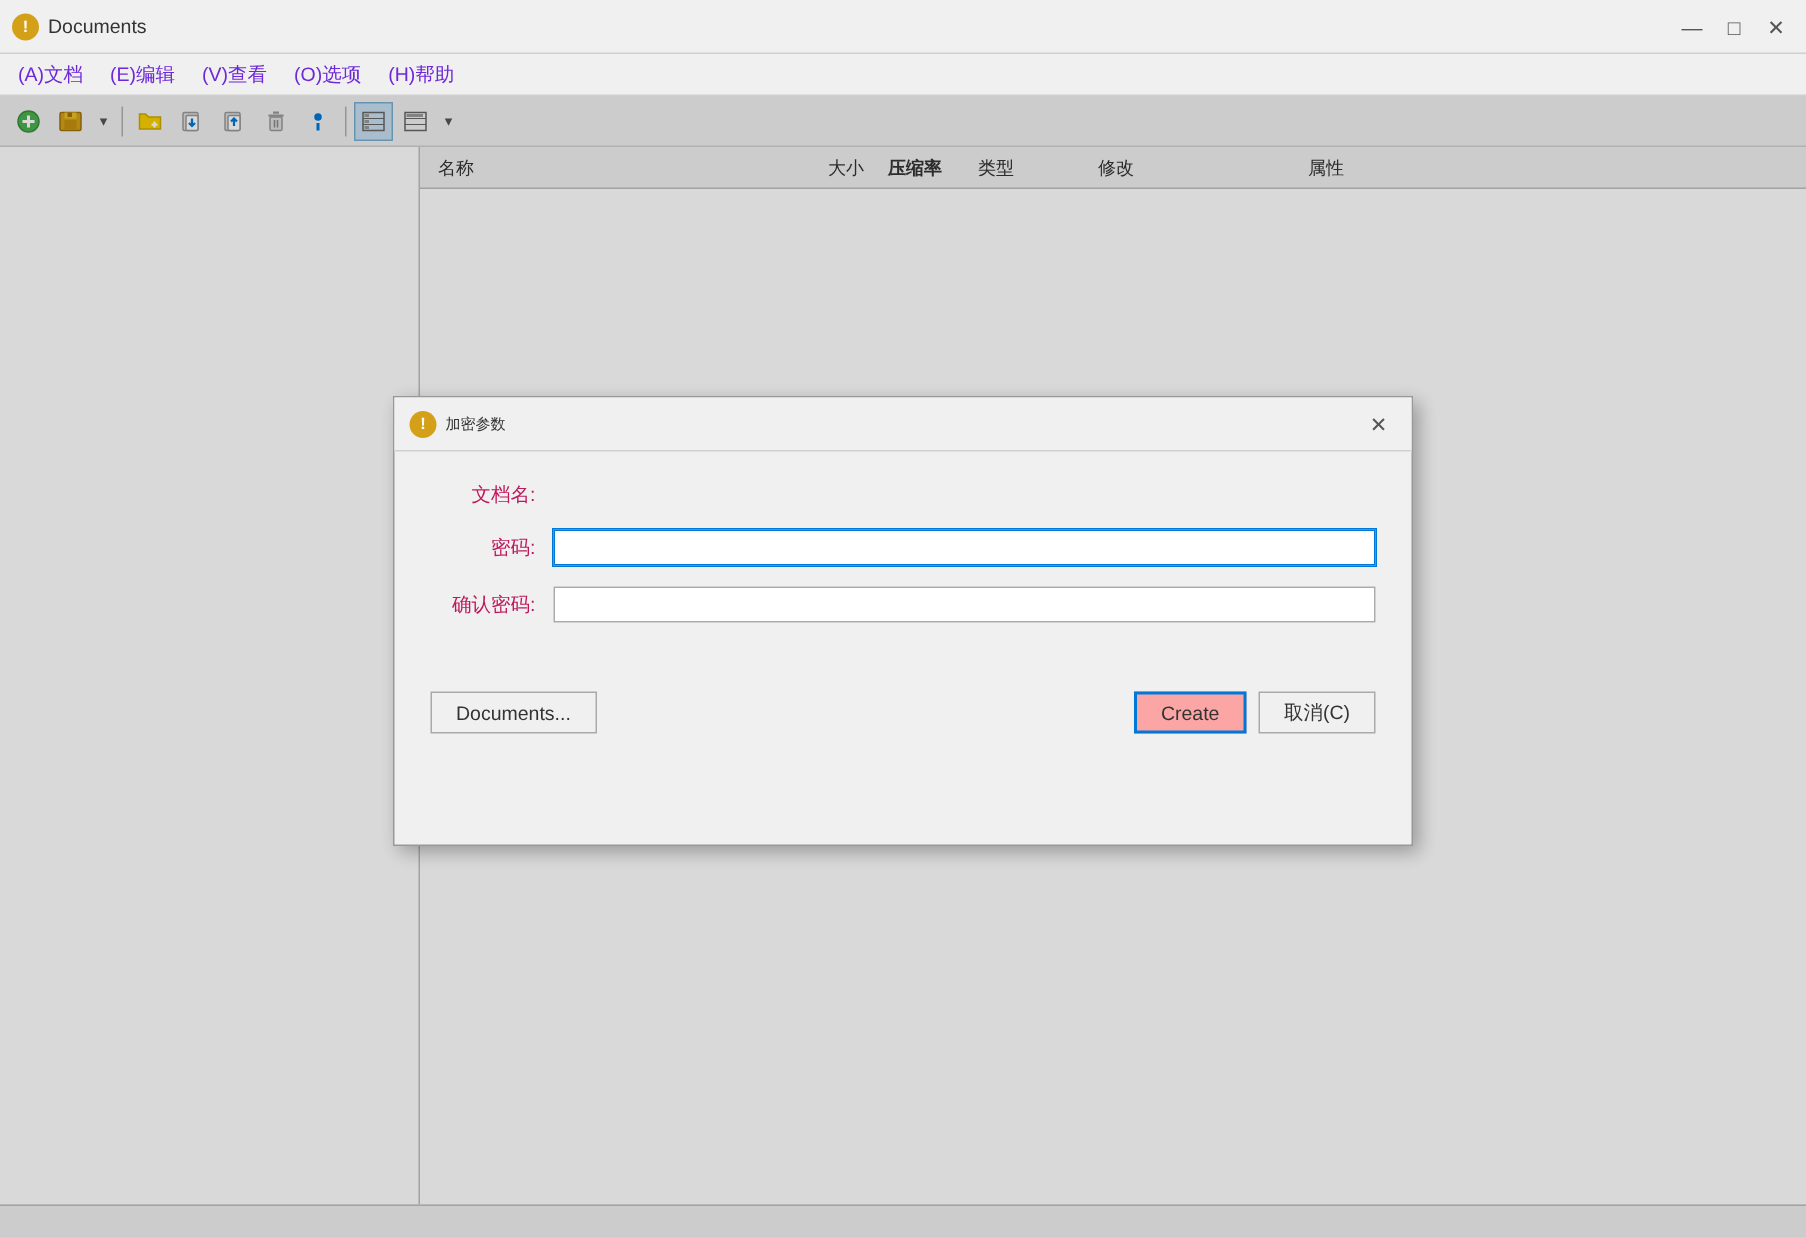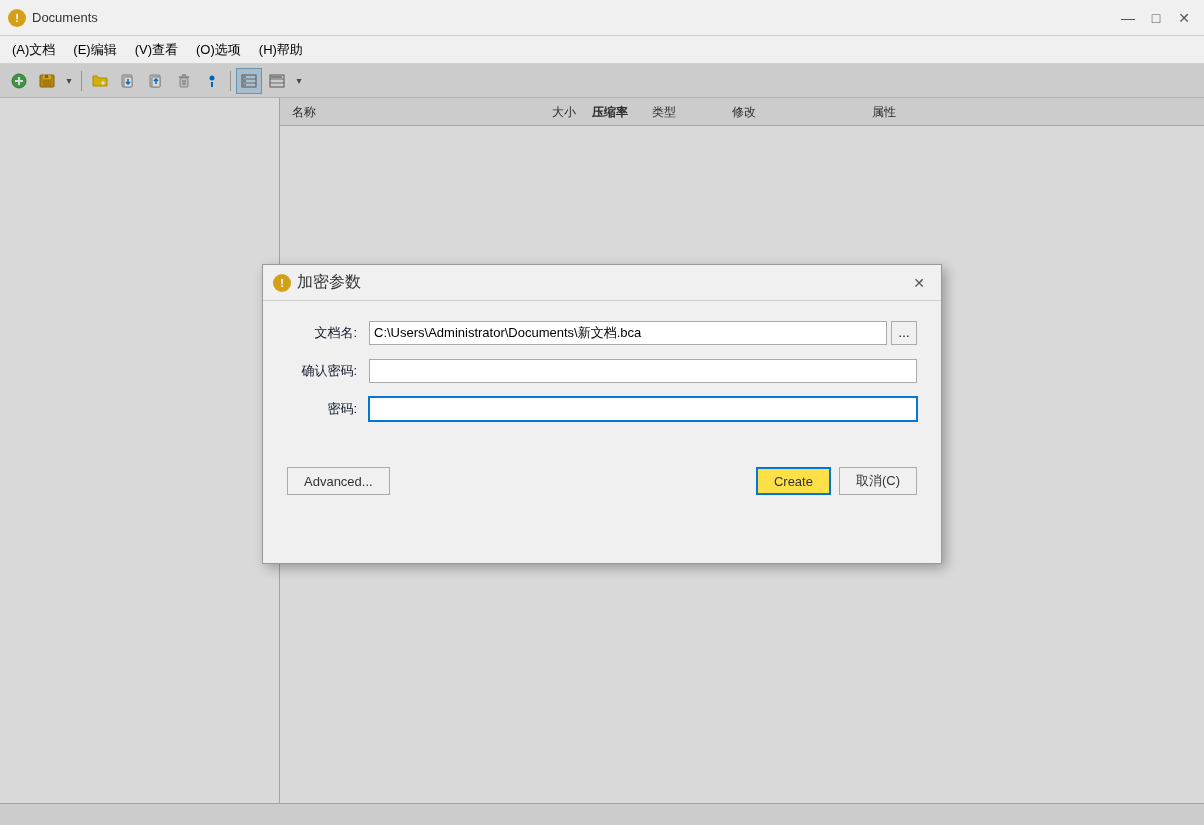--- a/index.html
+++ b/index.html
@@ -75,7 +75,7 @@
     .menu-item {
       padding: 3px 8px;
       cursor: pointer;
-      color: #000000;
+      color: #6d28d9;
       font-size: 13px;
     }
 

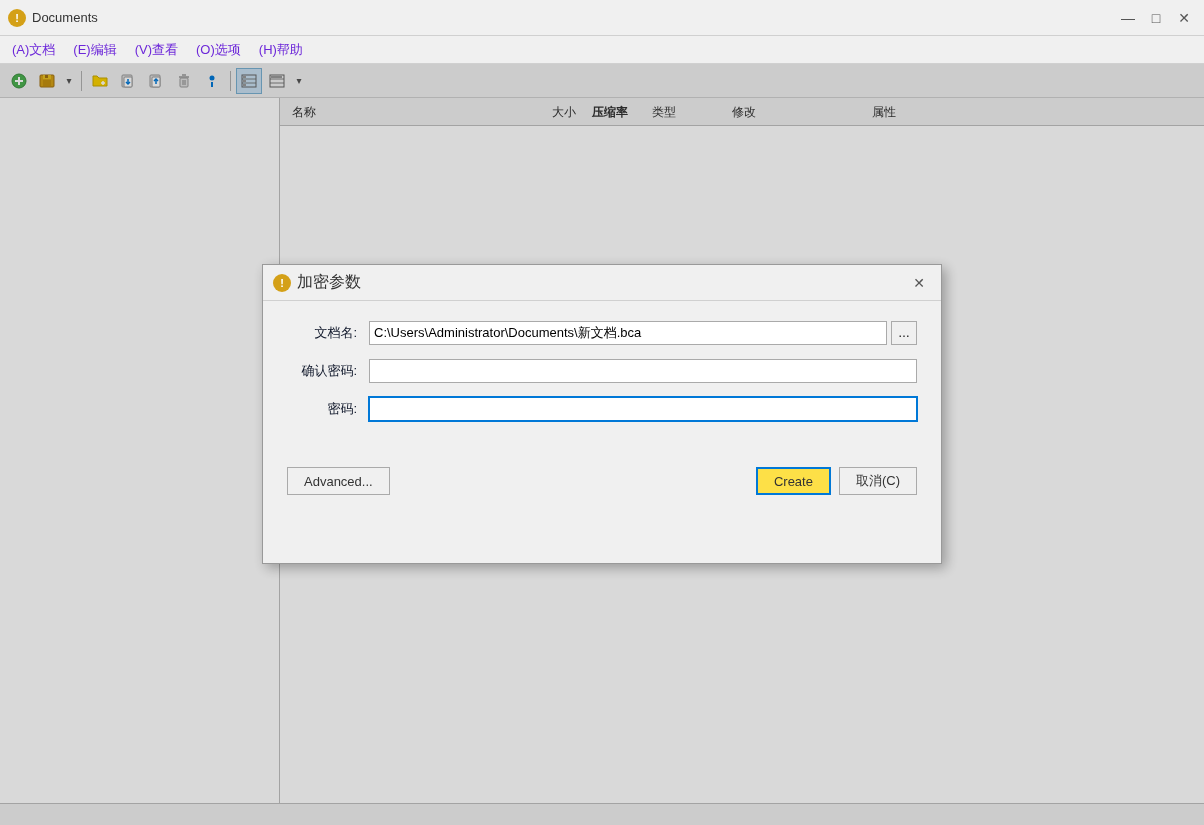--- a/index.html
+++ b/index.html
@@ -212,7 +212,7 @@
       font-weight: bold;
     }
     .dialog-title-text {
-      font-size: 16px;
+      font-size: 10px;
       font-weight: normal;
       color: #333;
     }

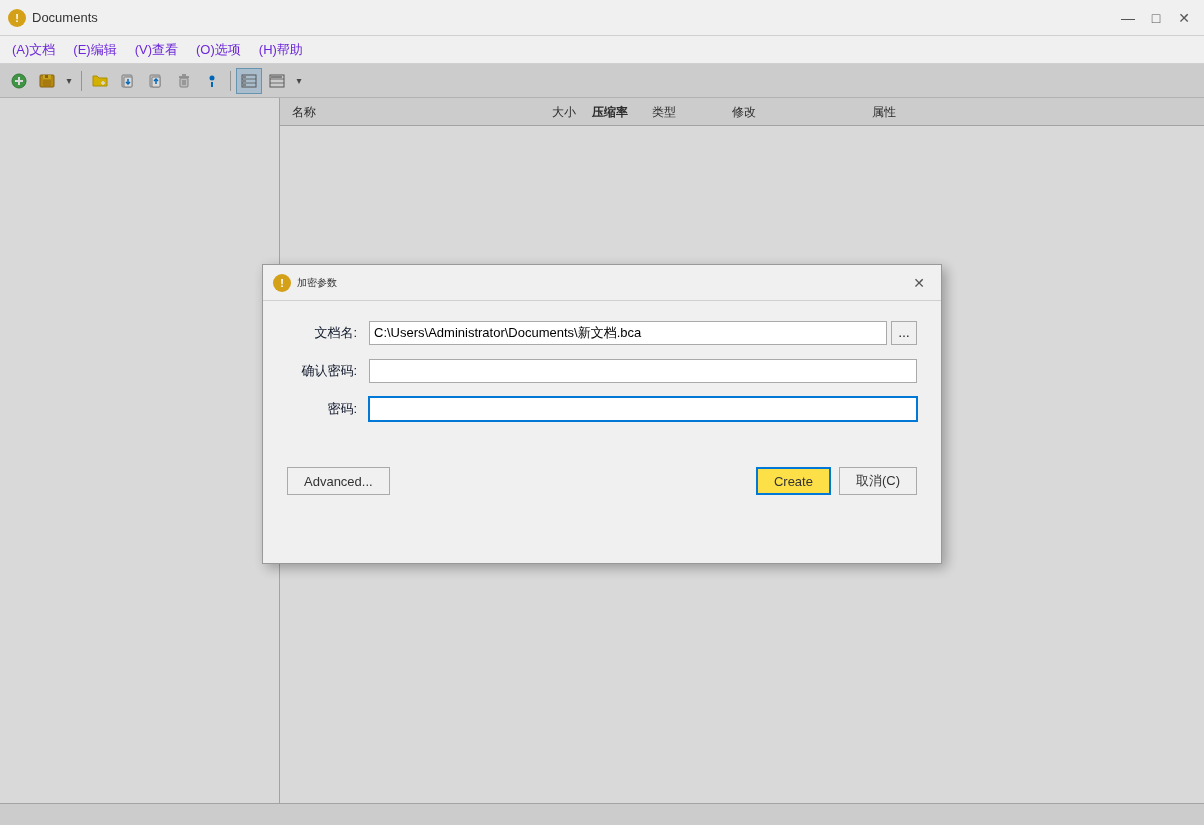--- a/index.html
+++ b/index.html
@@ -242,7 +242,7 @@
       width: 70px;
       text-align: right;
       margin-right: 12px;
-      color: #0f172a;
+      color: #be185d;
       font-size: 13px;
       flex-shrink: 0;
     }

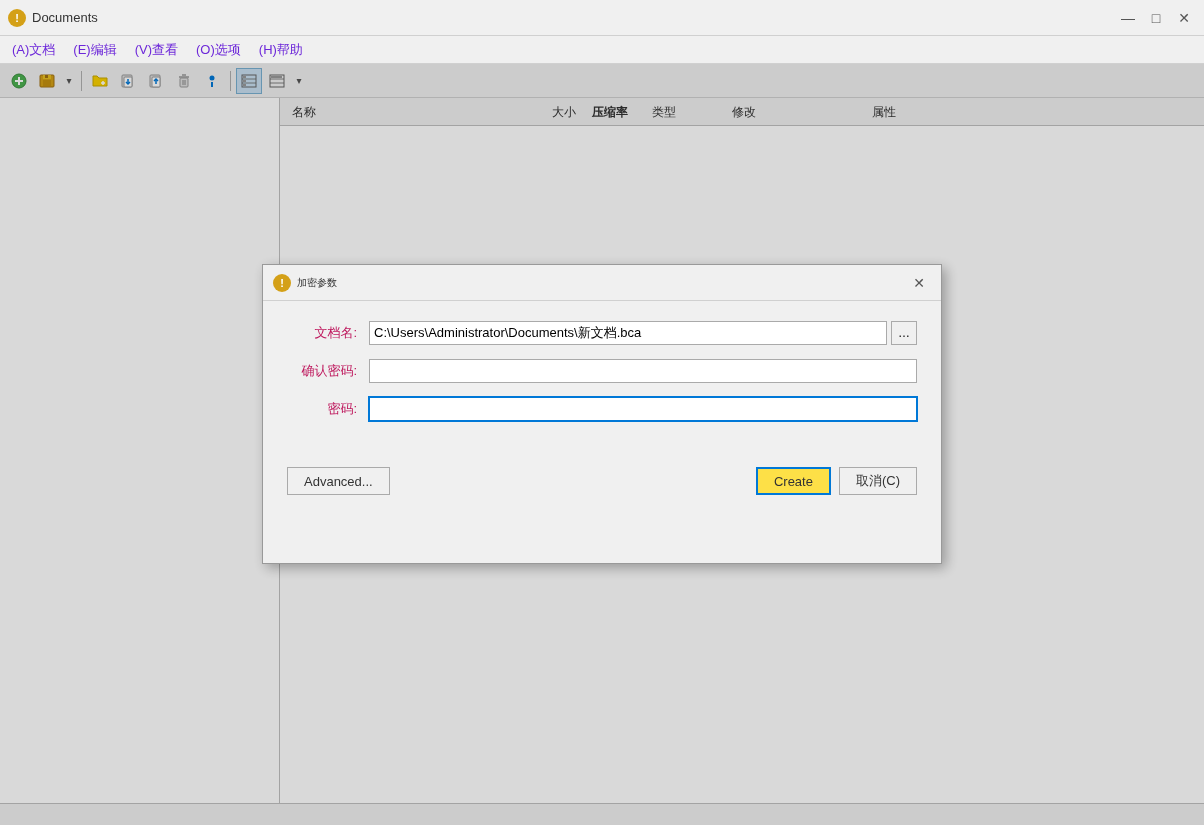--- a/index.html
+++ b/index.html
@@ -469,10 +469,6 @@
 
       <div class="form-row">
         <label class="form-label">文档名:</label>
-        <div class="form-input-wrap">
-          <input type="text" class="form-input" value="C:\Users\Administrator\Documents\新文档.bca" style="">
-          <button class="browse-btn">…</button>
-        </div>
       </div>
 
       <div class="form-row">

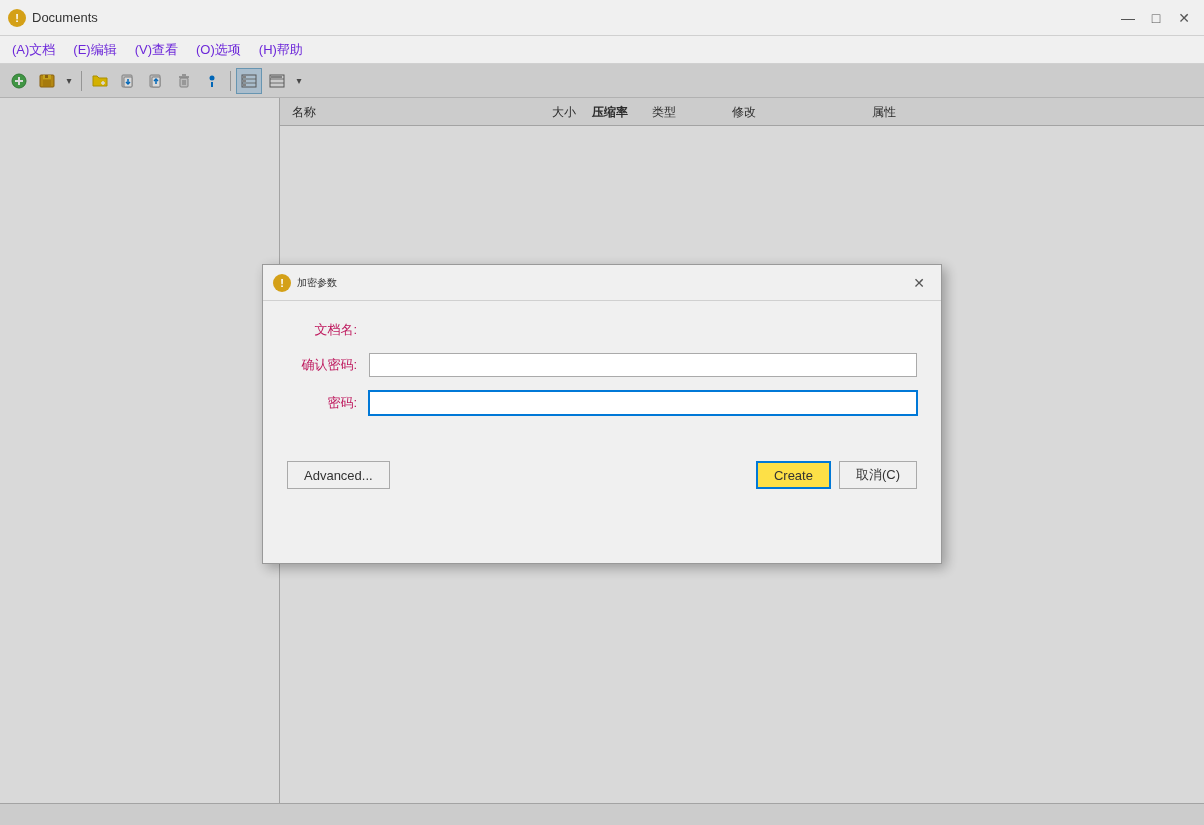--- a/index.html
+++ b/index.html
@@ -472,16 +472,16 @@
       </div>
 
       <div class="form-row">
+        <label class="form-label">密码:</label>
+        <div class="form-input-wrap">
+          <input type="password" class="form-input password-focus" value="" style="">
+        </div>
+      </div>
+
+      <div class="form-row">
         <label class="form-label">确认密码:</label>
         <div class="form-input-wrap">
           <input type="password" class="form-input" value="" style="">
-        </div>
-      </div>
-
-      <div class="form-row">
-        <label class="form-label">密码:</label>
-        <div class="form-input-wrap">
-          <input type="password" class="form-input password-focus" value="" style="">
         </div>
       </div>
     </div>

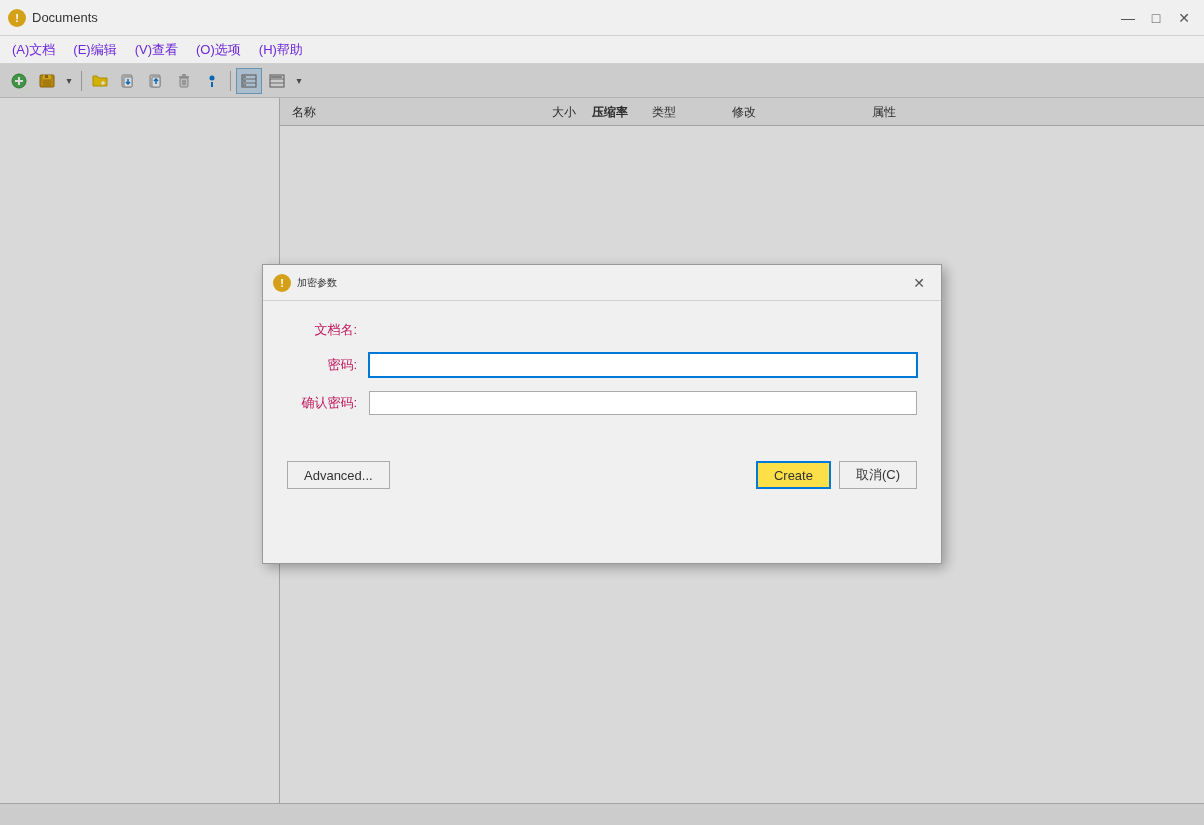--- a/index.html
+++ b/index.html
@@ -488,7 +488,7 @@
 
     <div class="dialog-footer">
       <div class="footer-left">
-        <button class="btn">Advanced...</button>
+        <button class="btn">Documents...</button>
       </div>
       <div class="footer-right">
         <button class="btn btn-primary">Create</button>

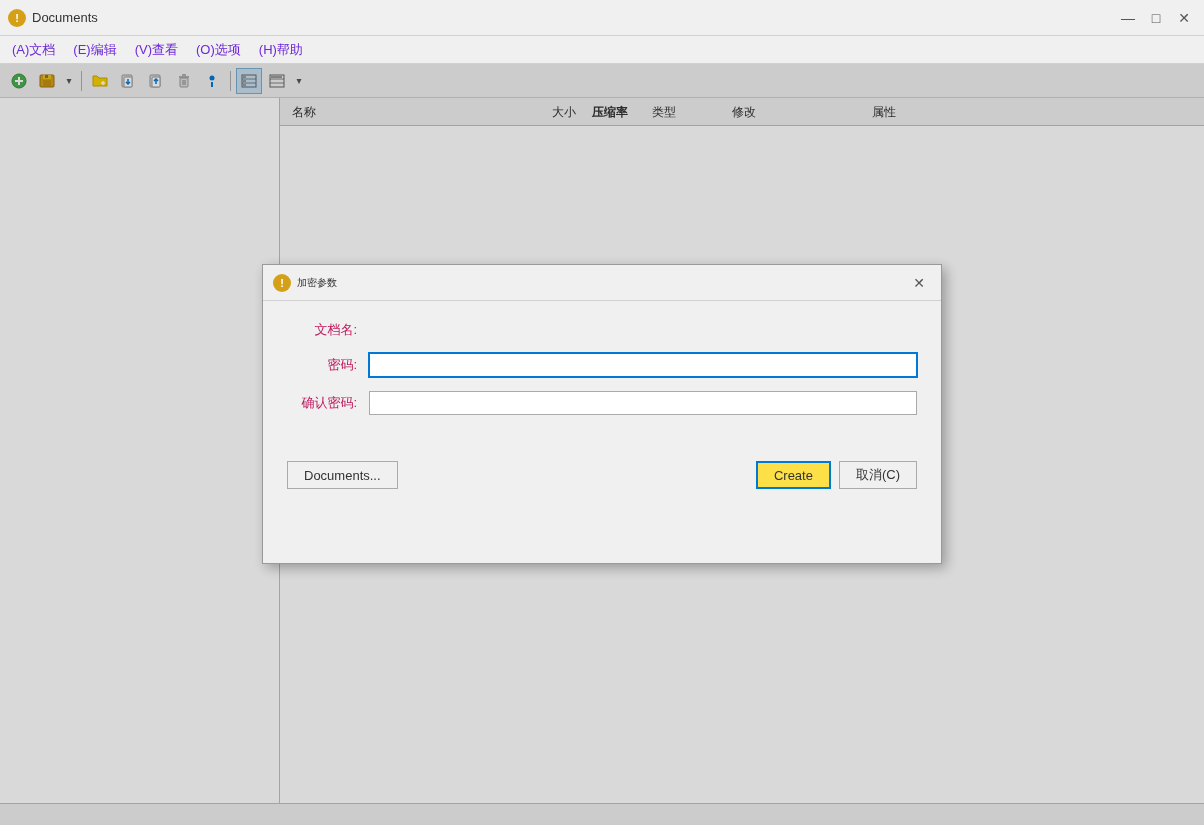--- a/index.html
+++ b/index.html
@@ -301,7 +301,7 @@
     }
     .btn-primary {
       border: 2px solid #0078d7;
-      background: #fde047;
+      background: #fca5a5;
       color: #333;
     }
 

